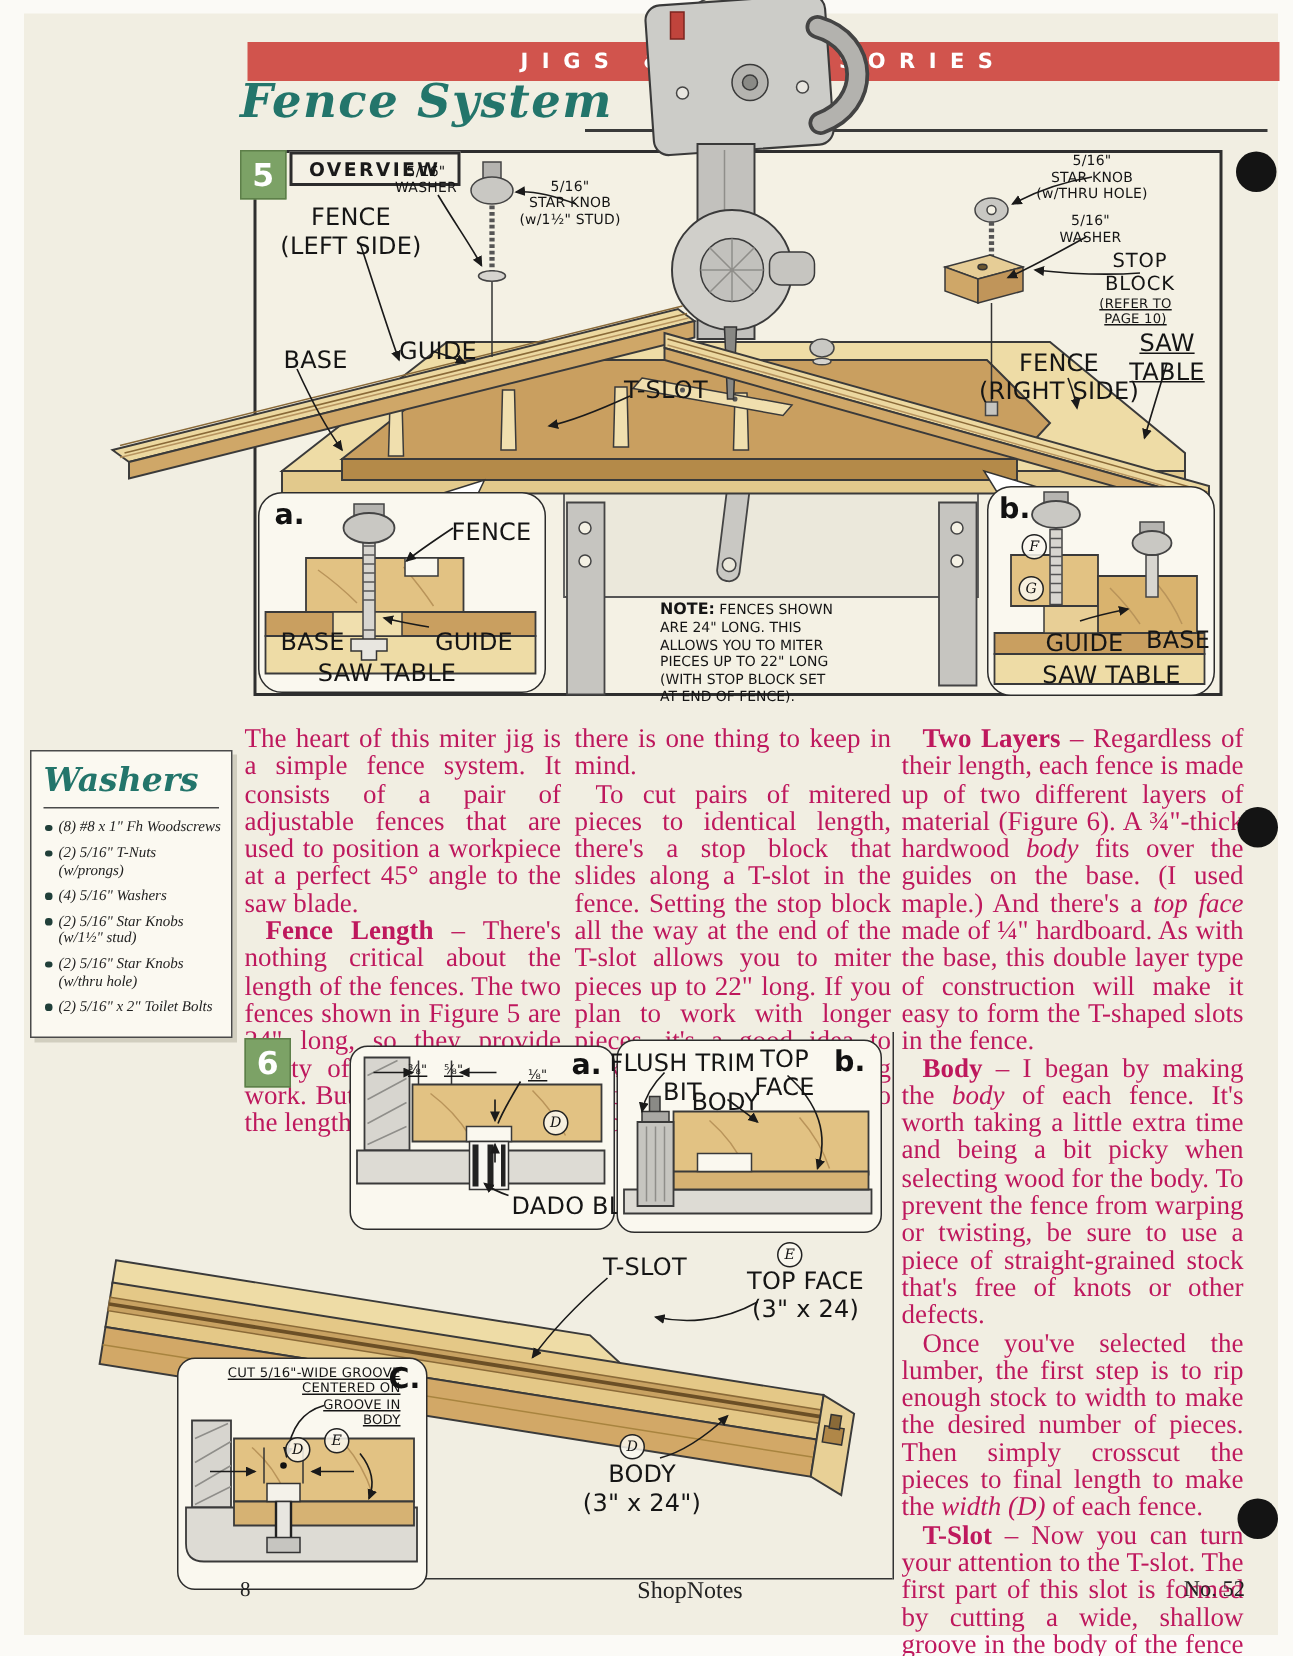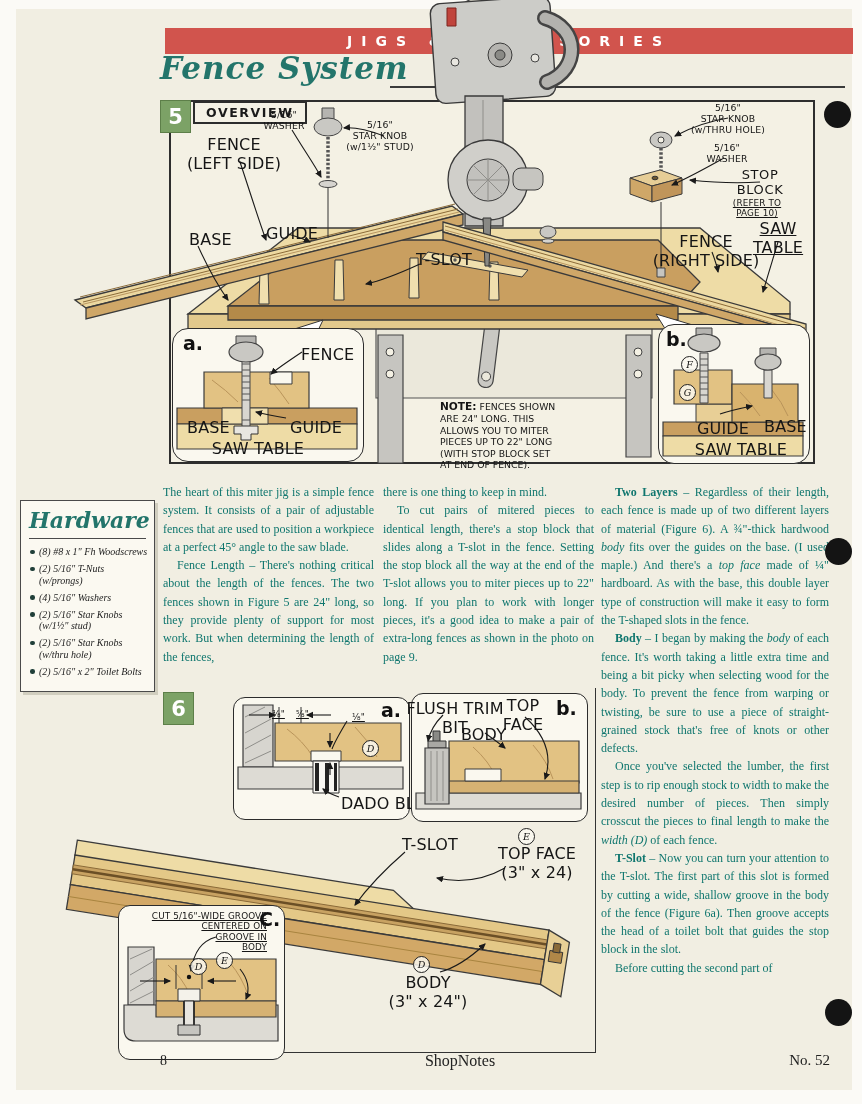--- a/index.html
+++ b/index.html
@@ -39,8 +39,8 @@
   .hw ul{margin:7px 4px 0 8px;padding:0;list-style:none;}
   .hw li{font:italic 10px "Liberation Serif",serif;color:#222;margin-bottom:5.5px;padding-left:10px;position:relative;line-height:1.15;}
   .hw li::before{content:"";position:absolute;left:1px;top:3.5px;width:4.5px;height:4.5px;border-radius:50%;background:#203f39;}
-  .col{position:absolute;font-family:"Liberation Serif",serif;font-size:12px;line-height:18.3px;
-       color:#0f766e;text-align:justify;}
+  .col{position:absolute;font-family:"Liberation Serif",serif;font-size:18px;line-height:18.3px;
+       color:#be185d;text-align:justify;}
   .col p{margin:0;}
   .col p.indent{text-indent:14px;}
   .f6line{position:absolute;background:none;border:0;}

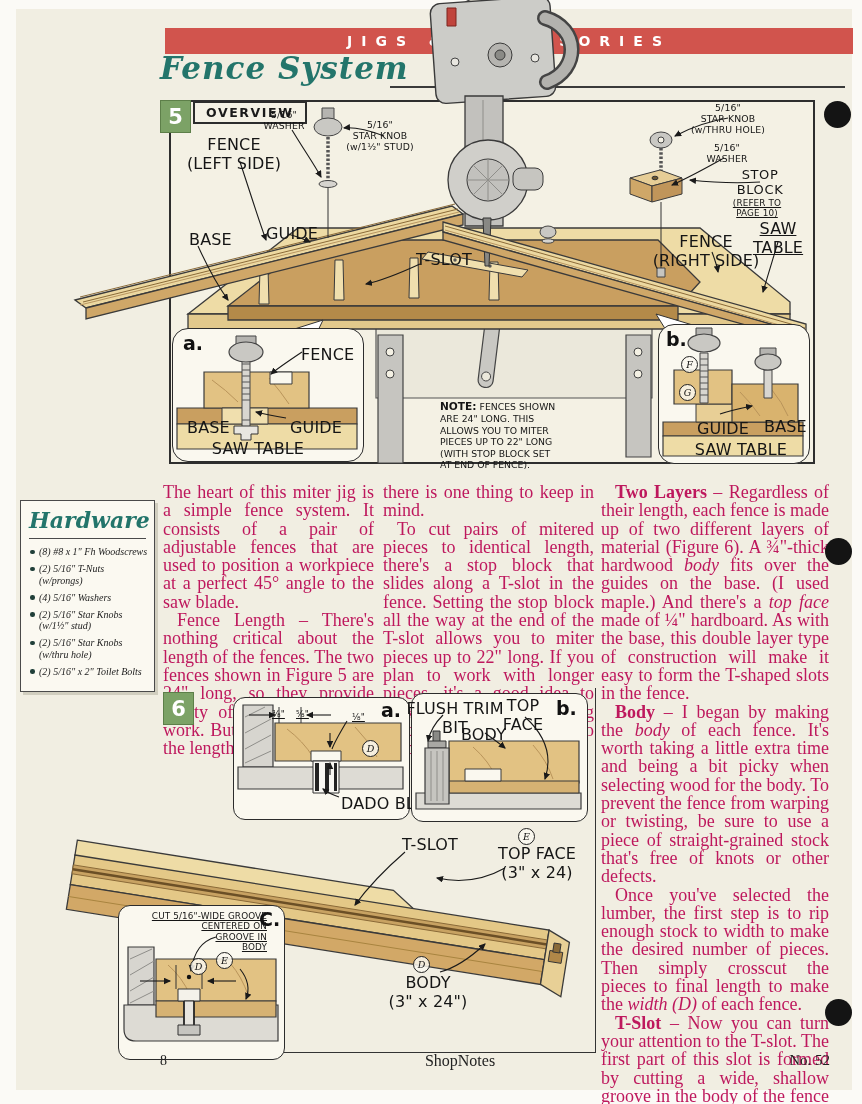--- a/index.html
+++ b/index.html
@@ -261,7 +261,7 @@
   <div class="lbl ctr s10" style="left:741px;top:441px;">SAW TABLE</div>
 
   <aside class="hw">
-    <h2>Hardware</h2>
+    <h2>Washers</h2>
     <ul>
         <li>(8) #8 x 1" Fh Woodscrews</li>
         <li>(2) 5/16" T-Nuts (w/prongs)</li>

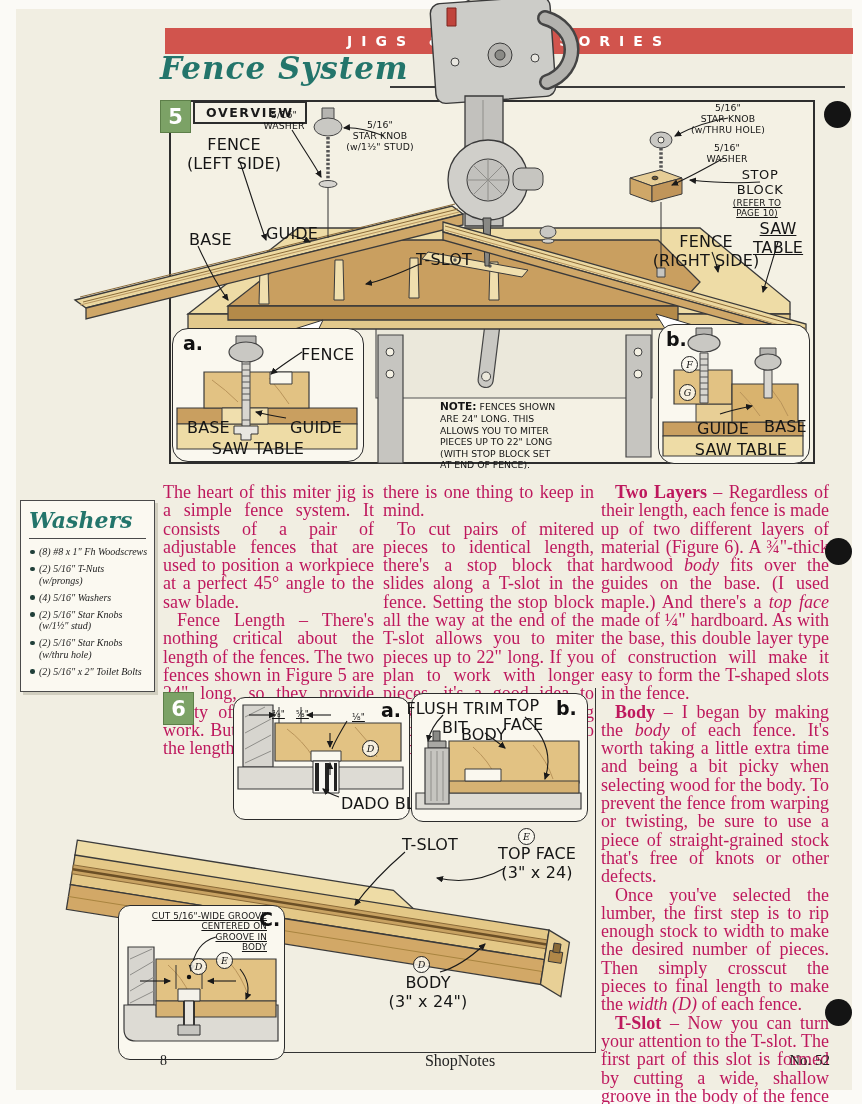--- a/index.html
+++ b/index.html
@@ -274,7 +274,7 @@
 
   <div class="col" style="left:163px;top:483px;width:211px;">
       <p><span>The heart of this miter jig is a simple fence system. It consists of a pair of adjustable fences that are used to position a workpiece at a perfect 45° angle to the saw blade.</span></p>
-      <p class="indent"><span style="font-weight: normal;">Fence Length</span><span> – There's nothing critical about the length of the fences. The two fences shown in Figure 5 are 24" long, so they provide plenty of support for most work. But when determining the length of the fences,</span></p>
+      <p class="indent"><span style="font-weight: bold;">Fence Length</span><span> – There's nothing critical about the length of the fences. The two fences shown in Figure 5 are 24" long, so they provide plenty of support for most work. But when determining the length of the fences,</span></p>
     </div>
   <div class="col" style="left:383px;top:483px;width:211px;">
       <p><span>there is one thing to keep in mind.</span></p>

